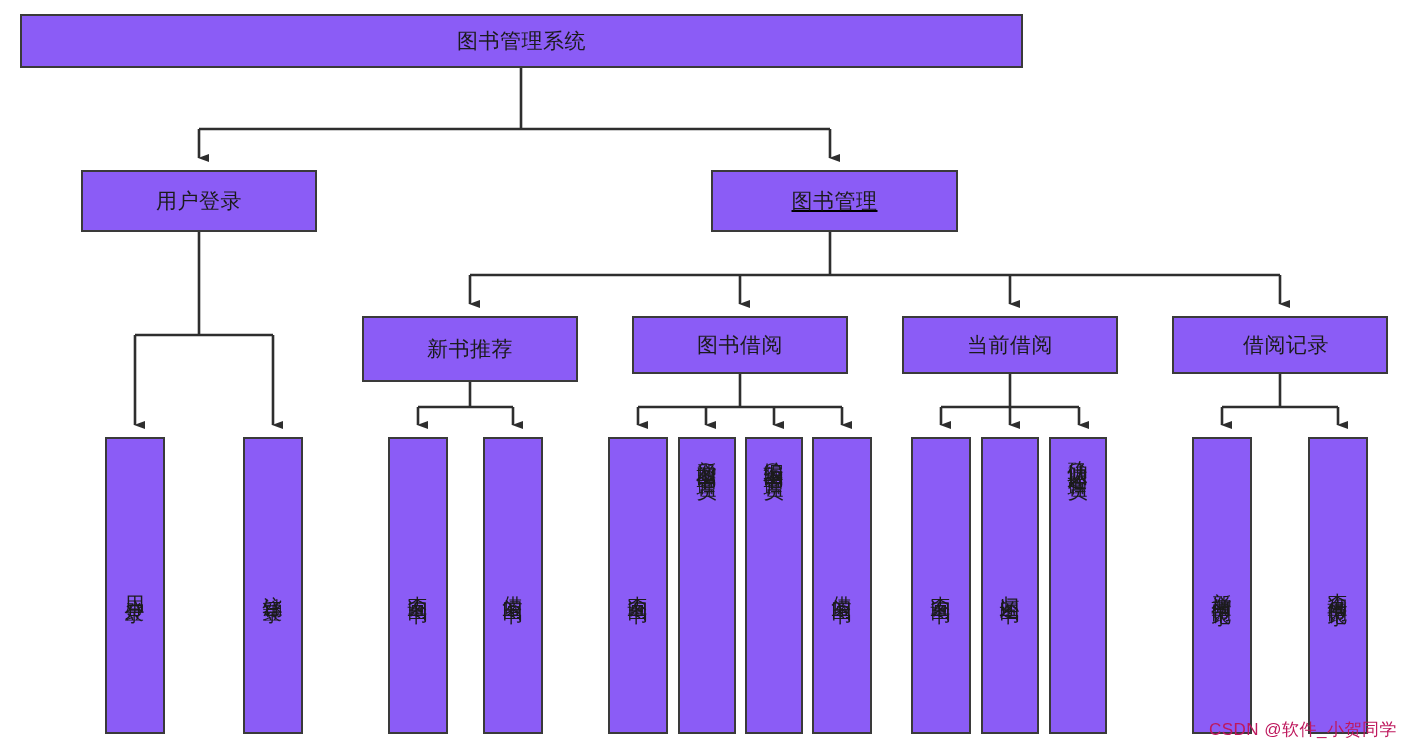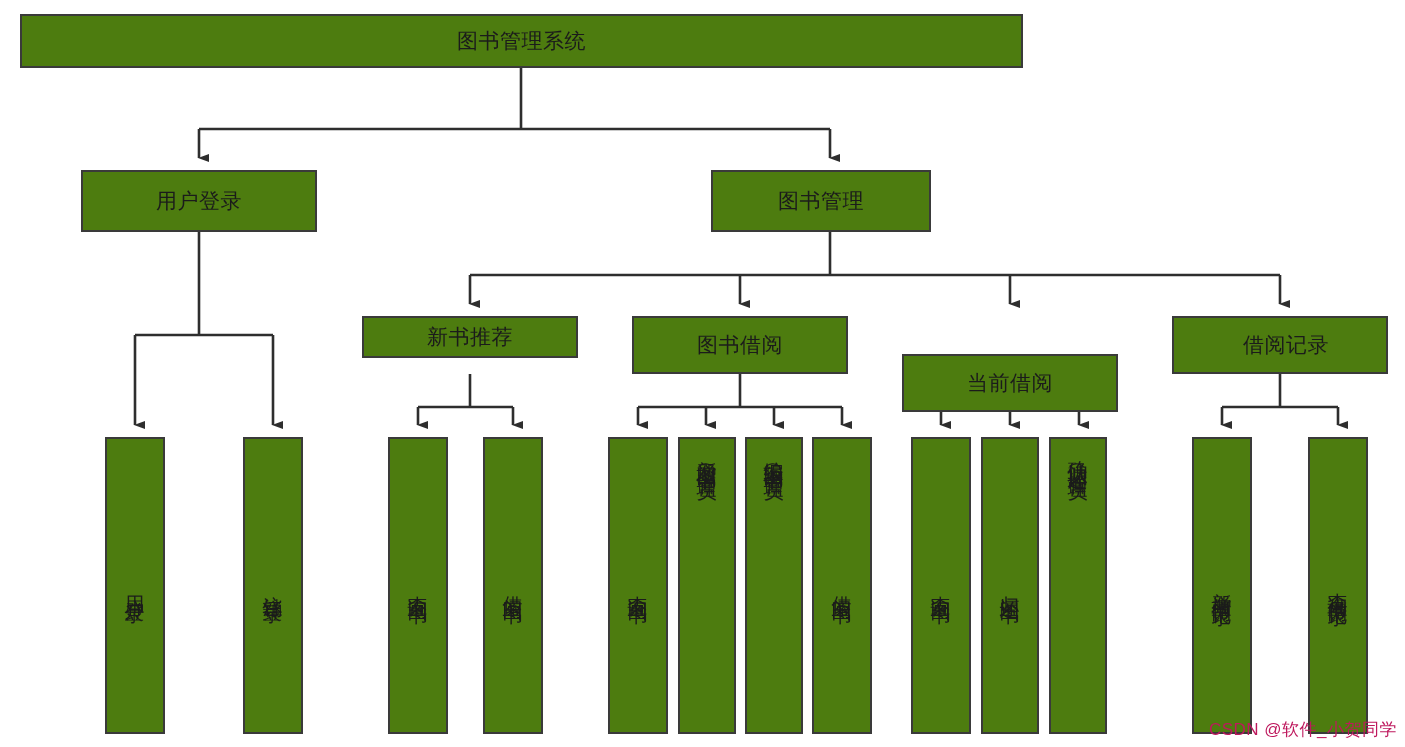--- a/index.html
+++ b/index.html
@@ -27,7 +27,7 @@
   .node {
     position: absolute;
     box-sizing: border-box;
-    background: #4d7c0f;
+    background: #8b5cf6;
     border: 2px solid #3a3a3a;
     display: flex;
     align-items: center;

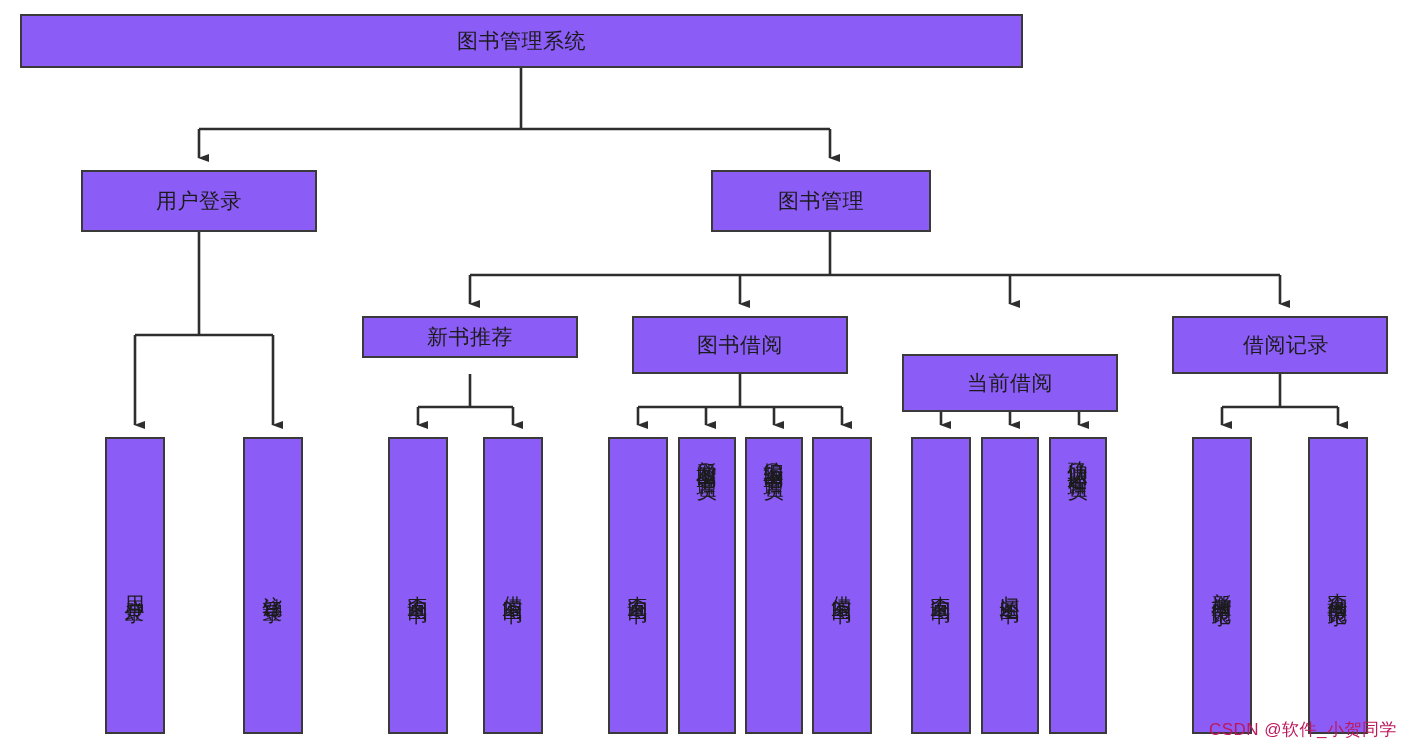--- a/index.html
+++ b/index.html
@@ -131,7 +131,7 @@
   <div class="node" style="left:81px; top:170px; width:236px; height:62px;">
     <span class="node-label">用户登录</span>
   </div>
-  <div class="node" style="left:711px; top:170px; width:220px; height:62px;">
+  <div class="node" style="left:711px; top:170px; width:247px; height:62px;text-decoration:underline;">
     <span class="node-label">图书管理</span>
   </div>
 

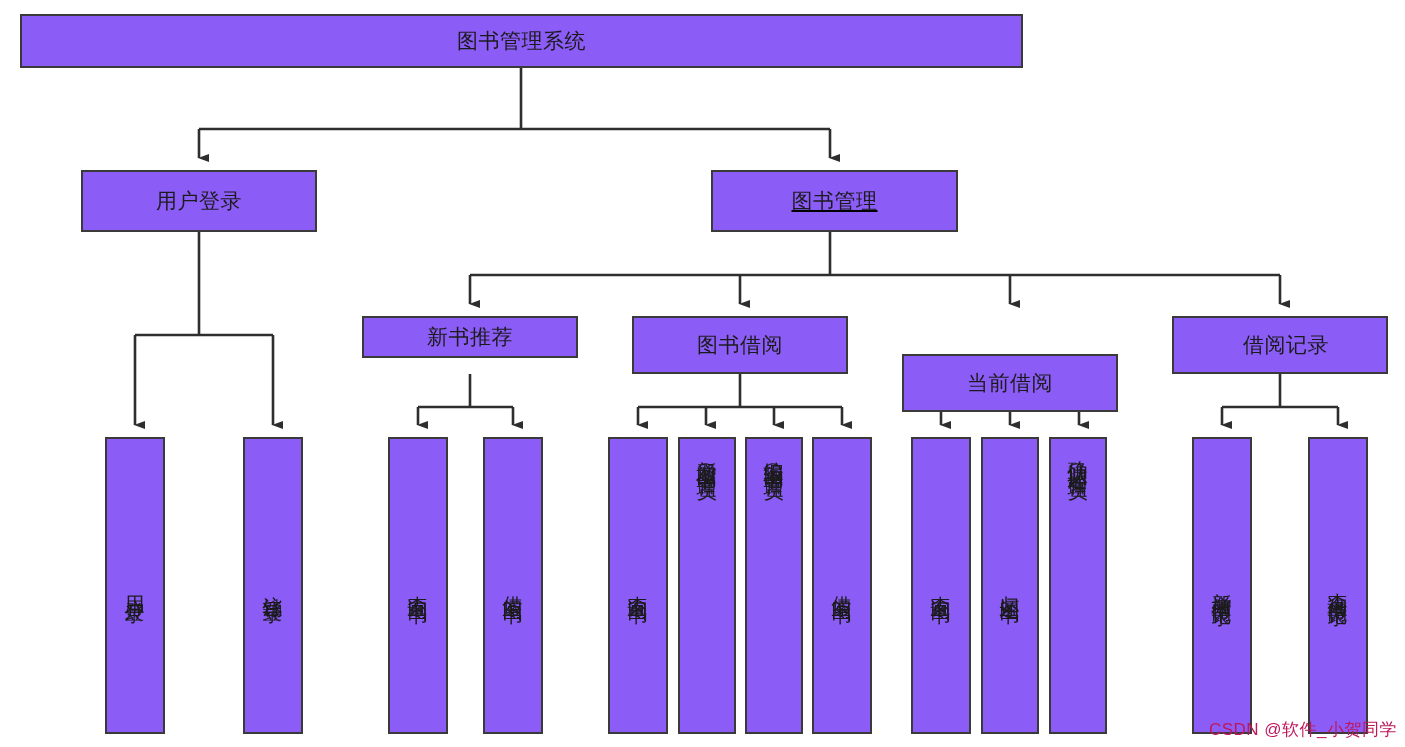--- a/index.html
+++ b/index.html
@@ -135,7 +135,7 @@
     <span class="node-label">图书管理</span>
   </div>
 
-  <div class="node" style="left:362px; top:316px; width:216px; height:42px;justify-content:center;">
+  <div class="node" style="left:362px; top:316px; width:216px; height:66px;justify-content:center;">
     <span class="node-label">新书推荐</span>
   </div>
   <div class="node" style="left:632px; top:316px; width:216px; height:58px;">

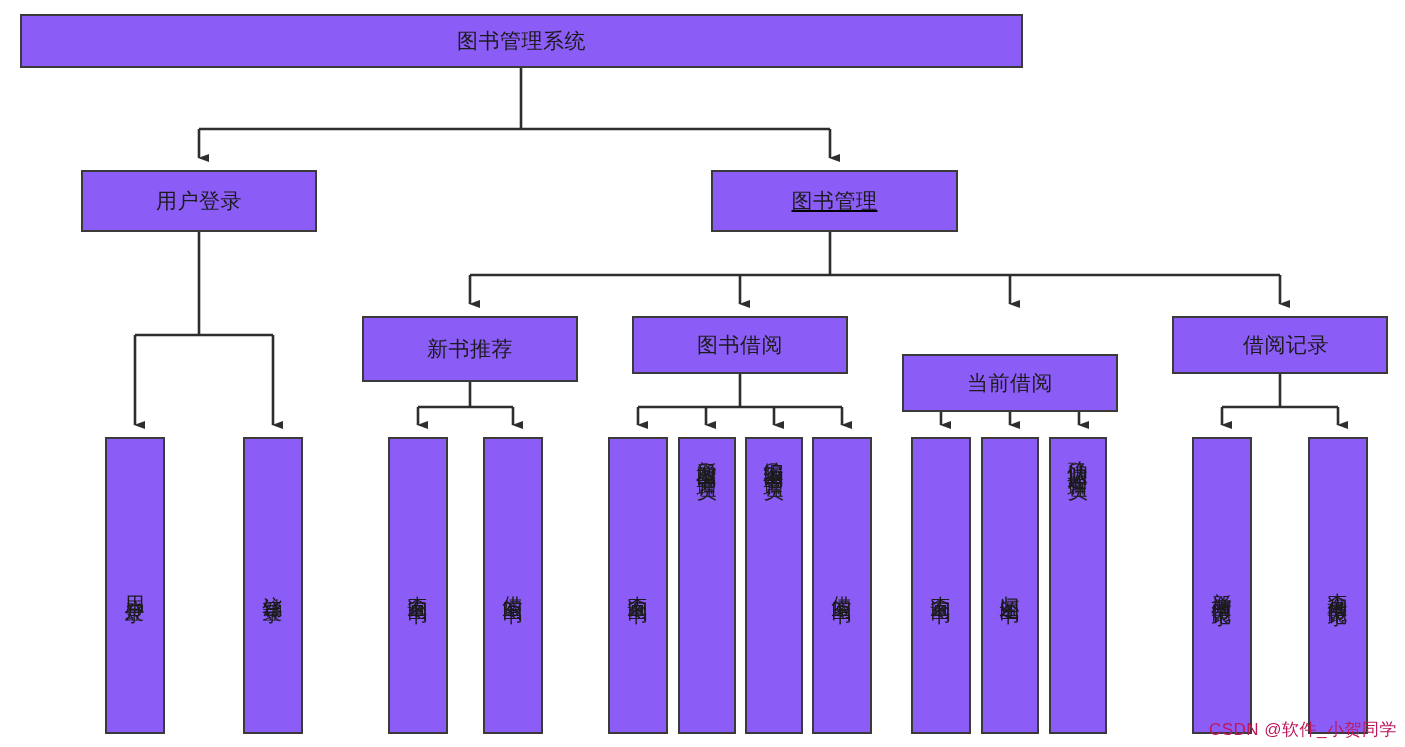--- a/index.html
+++ b/index.html
@@ -141,7 +141,7 @@
   <div class="node" style="left:632px; top:316px; width:216px; height:58px;">
     <span class="node-label">图书借阅</span>
   </div>
-  <div class="node" style="left:902px; top:316px; width:216px; height:58px;margin-top:38px;">
+  <div class="node" style="left:902px; top:316px; width:216px; height:58px;">
     <span class="node-label">当前借阅</span>
   </div>
   <div class="node" style="left:1172px; top:316px; width:216px; height:58px;padding-left:12px;">

